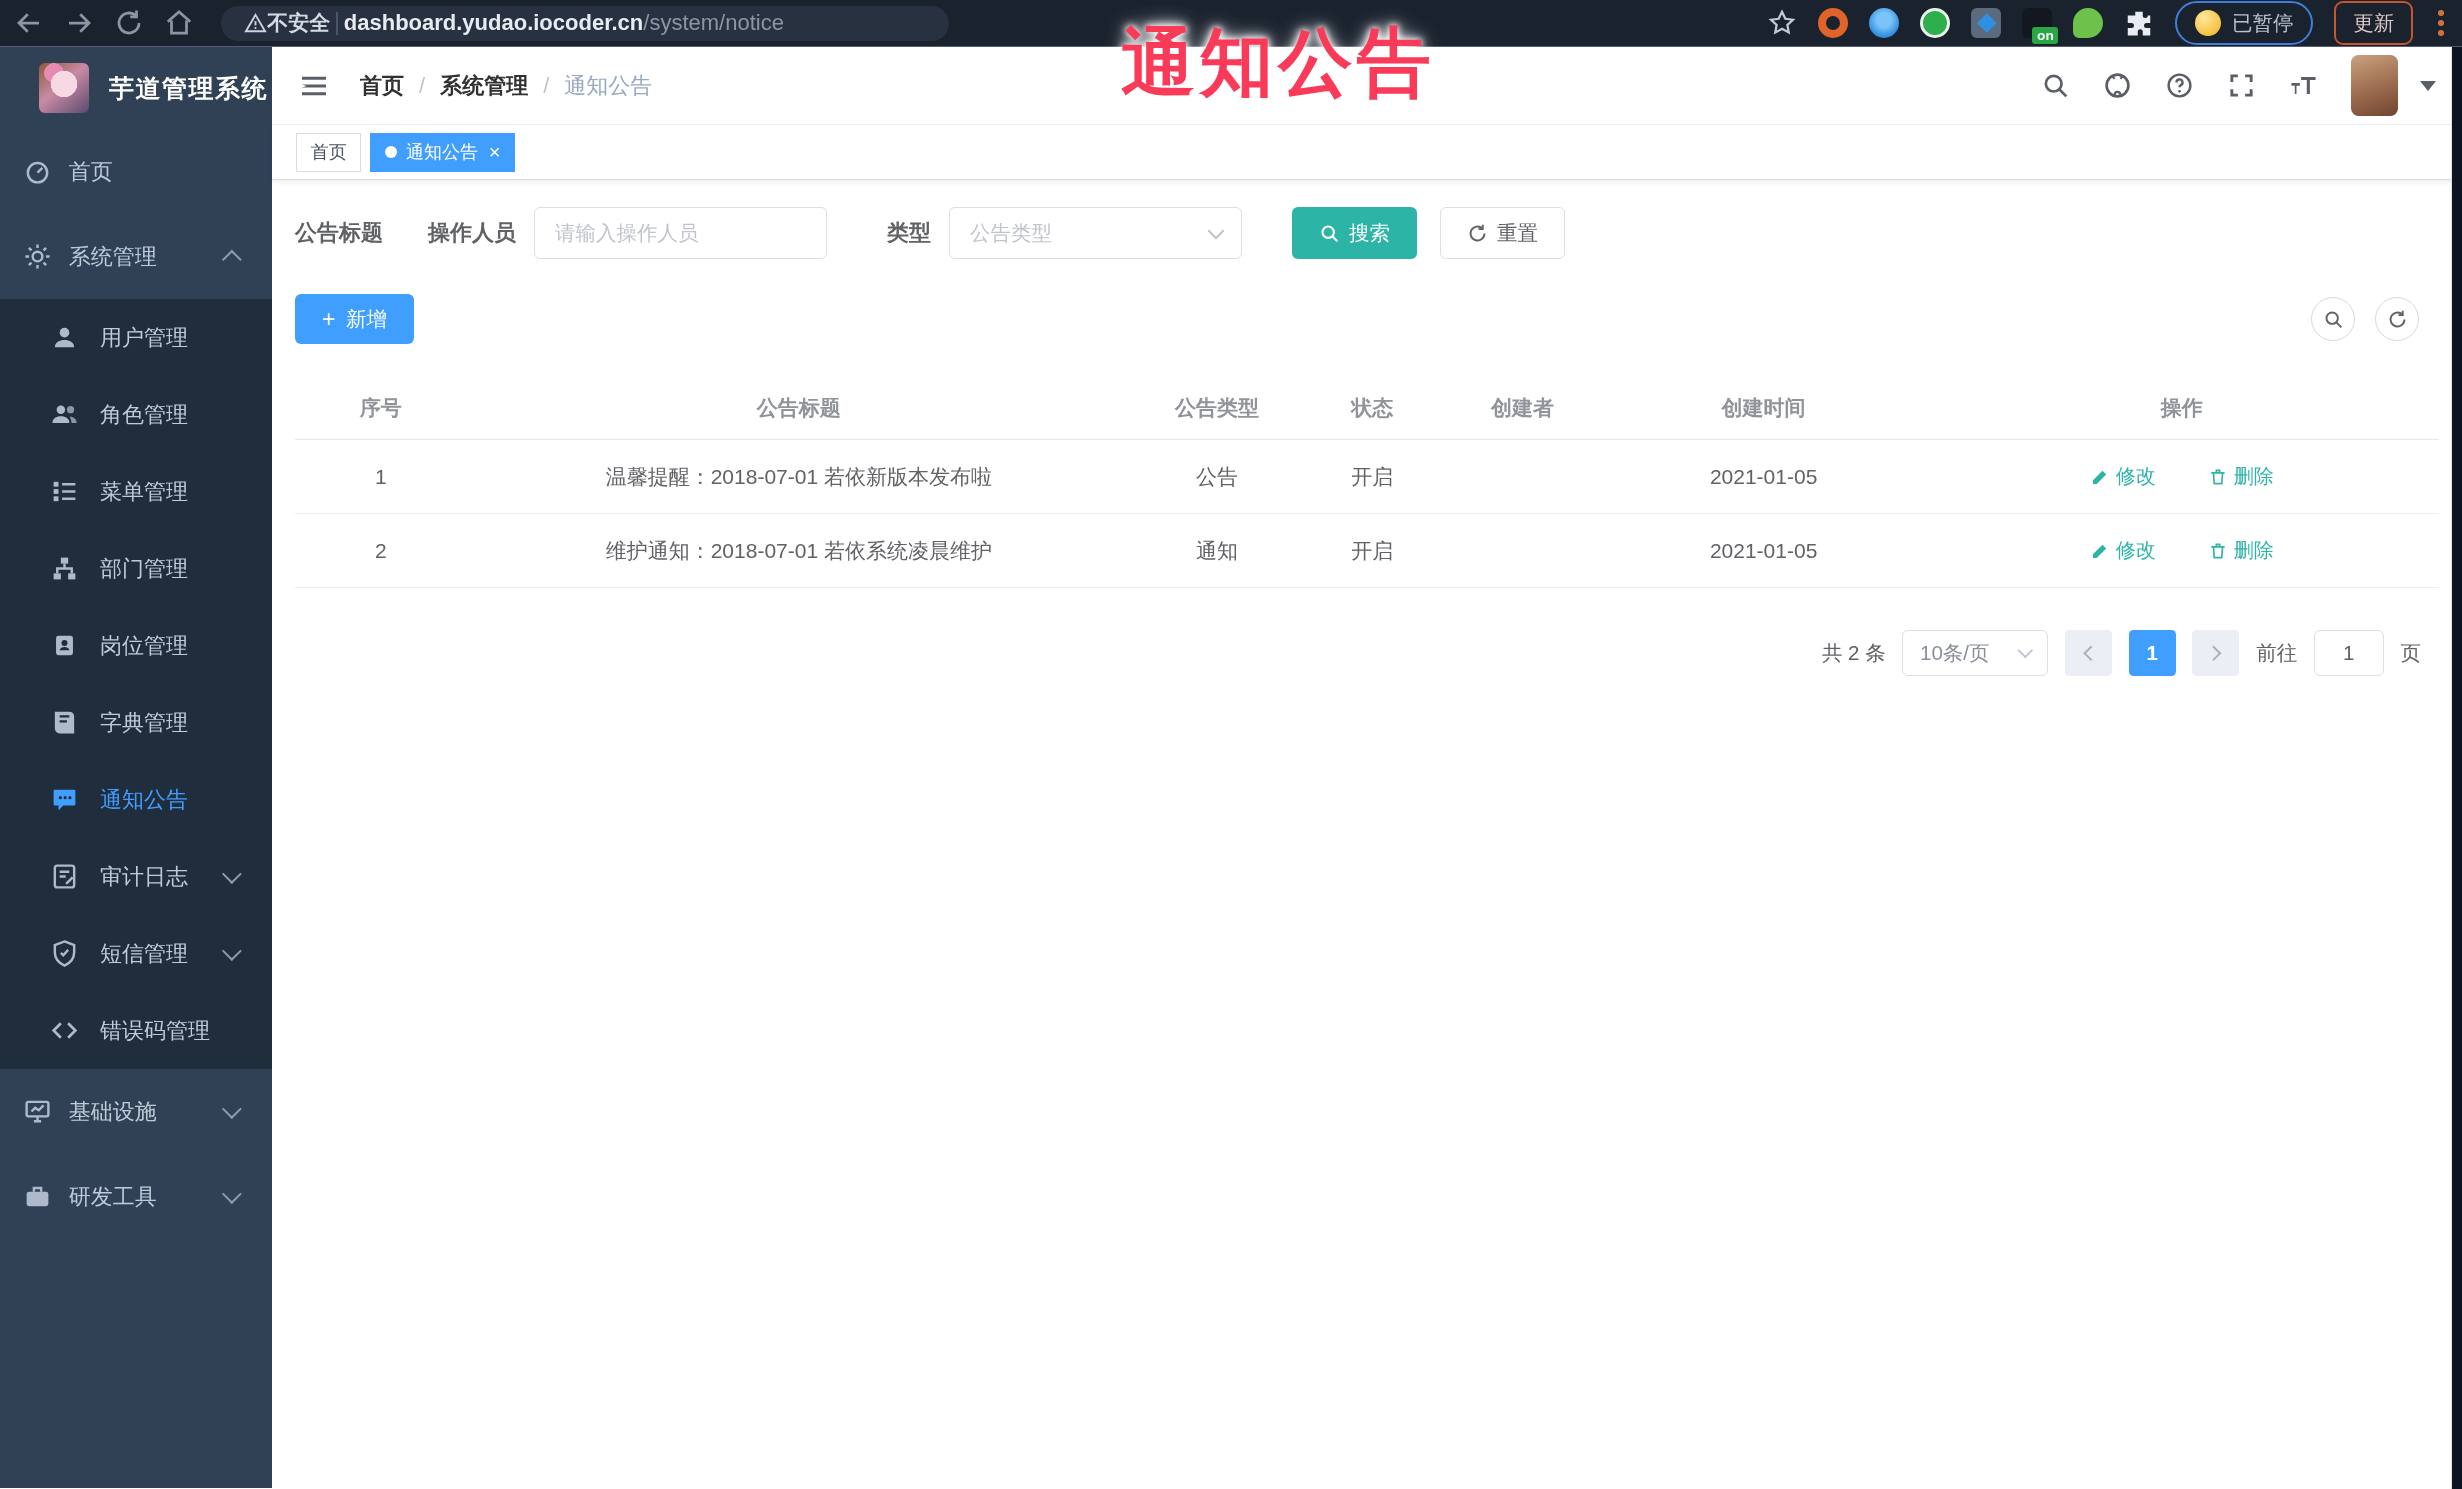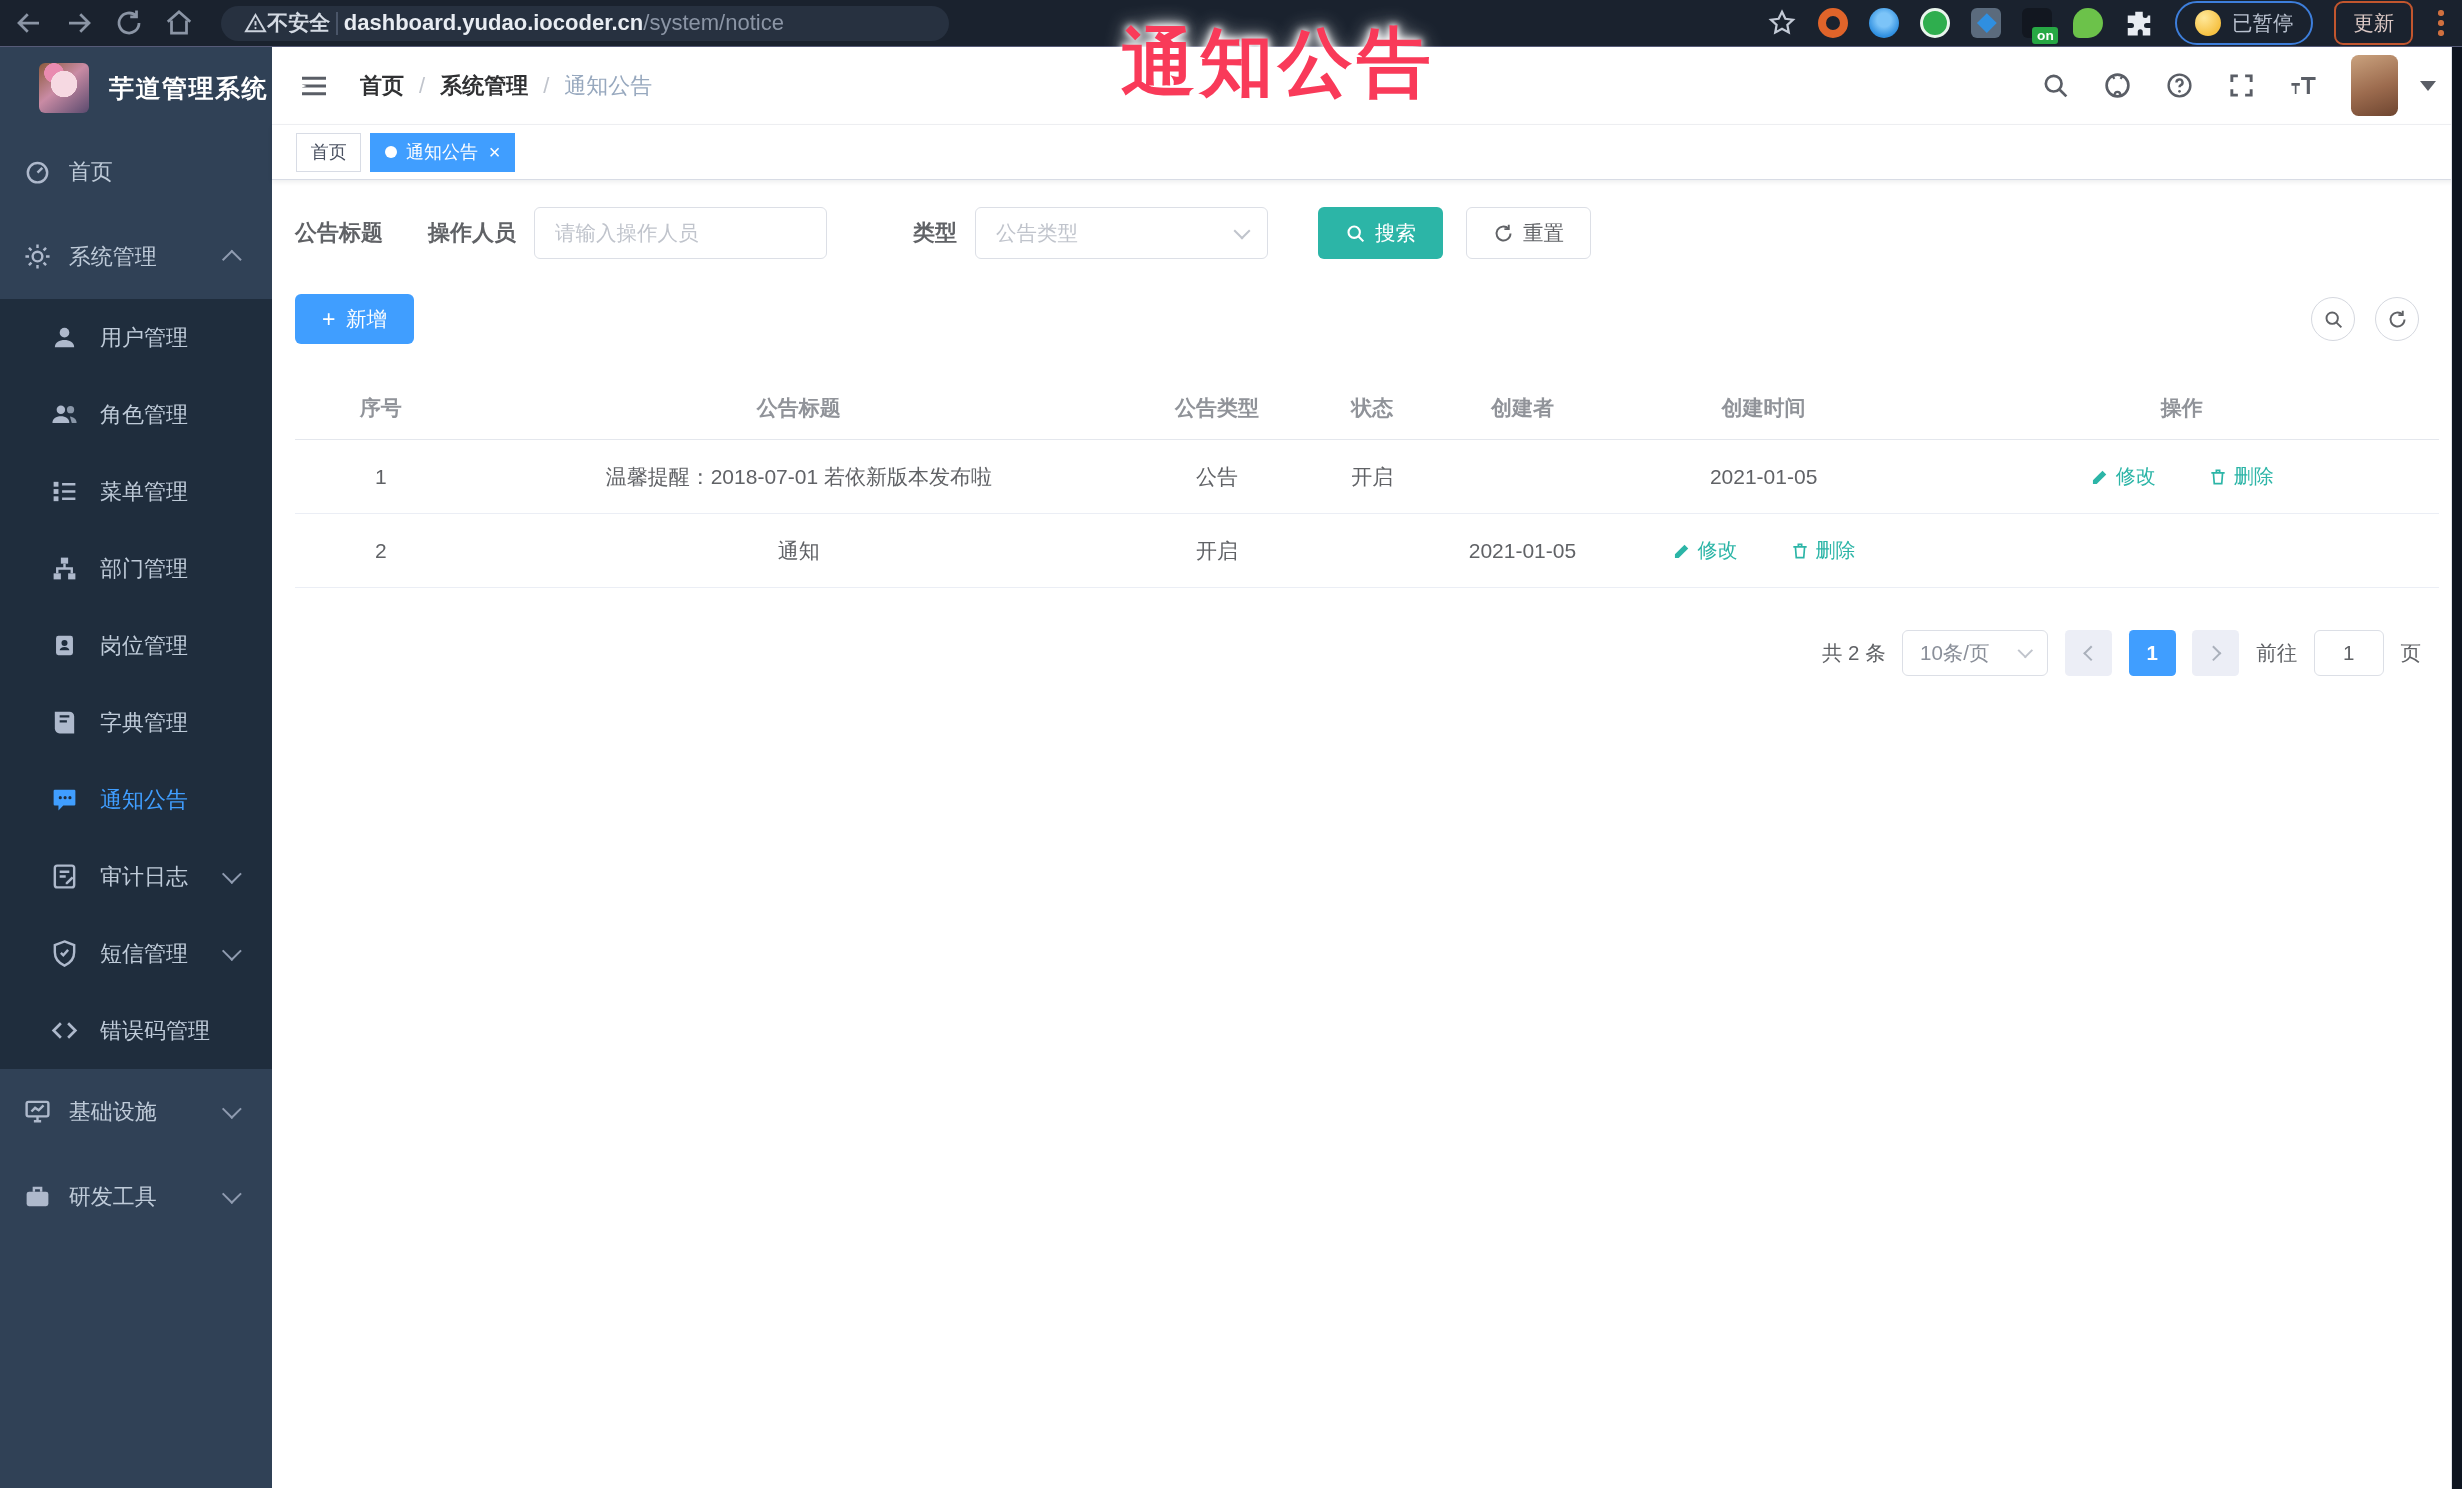--- a/index.html
+++ b/index.html
@@ -107,7 +107,7 @@
     font-family:"Liberation Sans","DejaVu Sans",sans-serif; }
   .f-input::placeholder { color:#c0c4cc; }
   .f-item { display:flex; align-items:center; margin-right:27px; }
-  .f-item.type { margin-left:59px; }
+  .f-item.type { margin-left:33px; }
   .selectbox { position:relative; }
   .selectbox .chev2 { position:absolute; right:20px; top:18px; width:12px; height:12px;
     border-right:2.3px solid #c0c4cc; border-bottom:2.3px solid #c0c4cc; transform:rotate(45deg); }

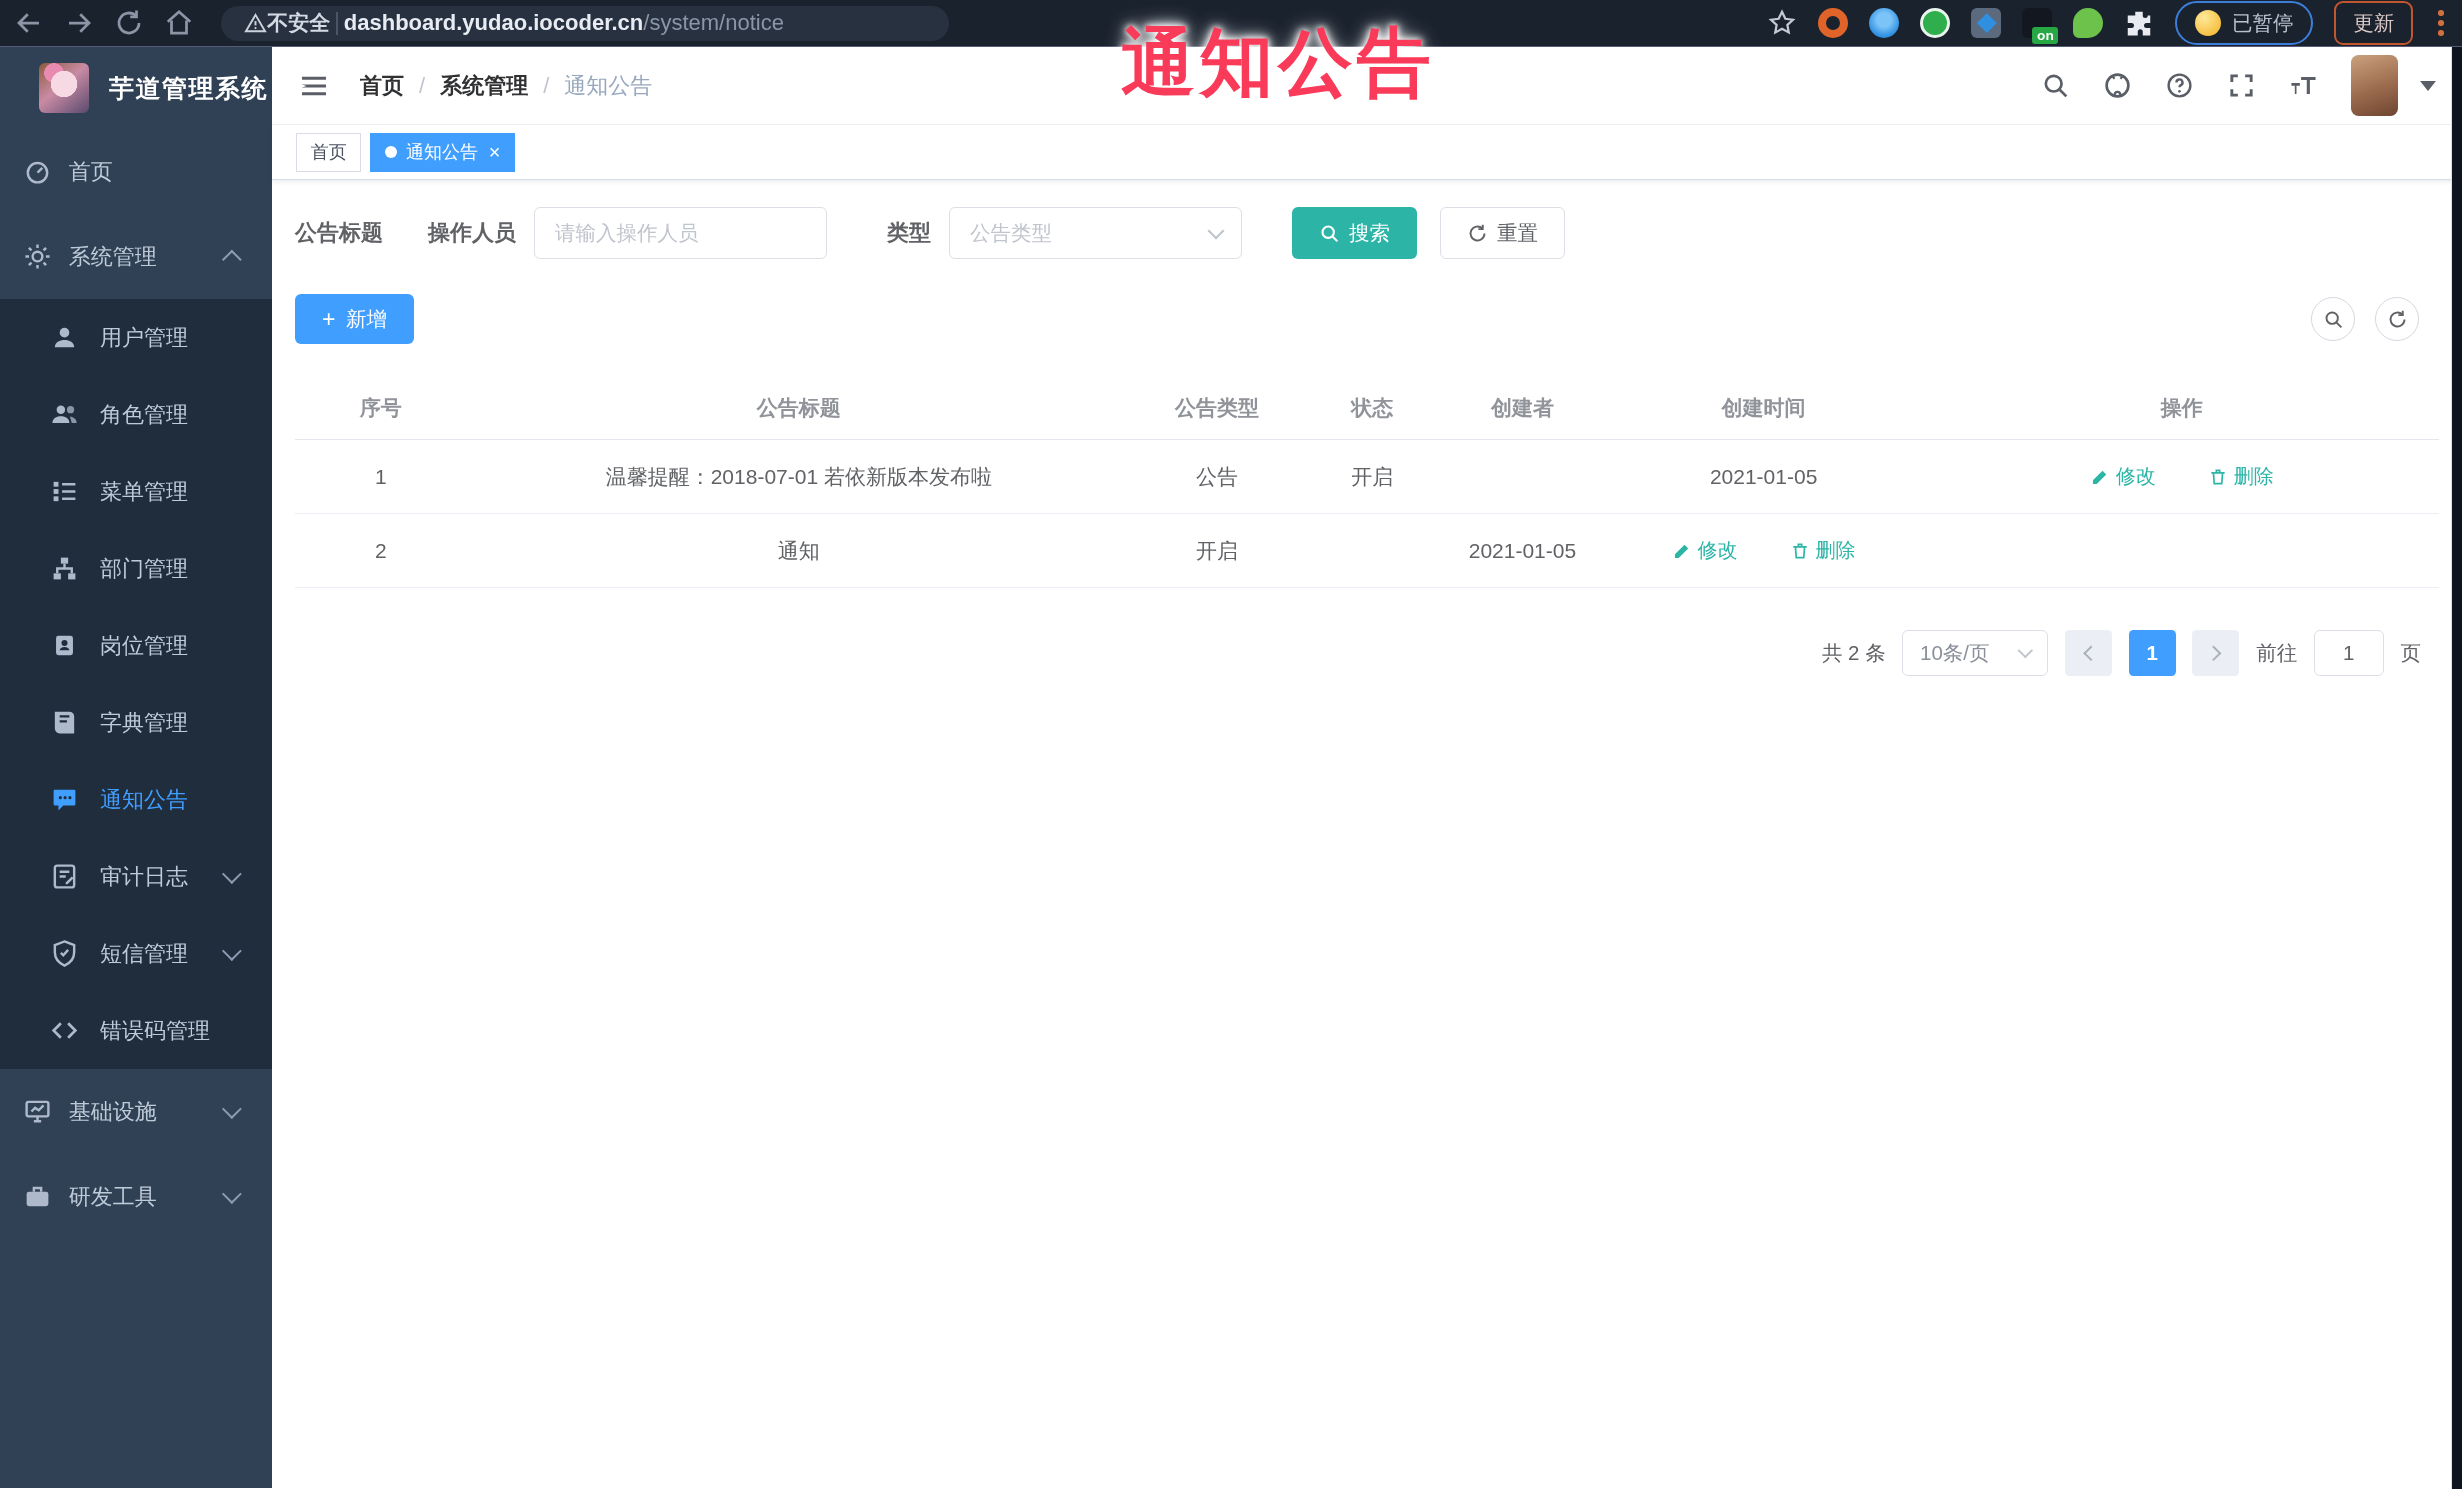--- a/index.html
+++ b/index.html
@@ -512,6 +512,7 @@
 
           <div class="t-row t-data">
             <span>2</span>
+            <span>维护通知：2018-07-01 若依系统凌晨维护</span>
             <span>通知</span>
             <span>开启</span>
             <span></span>

